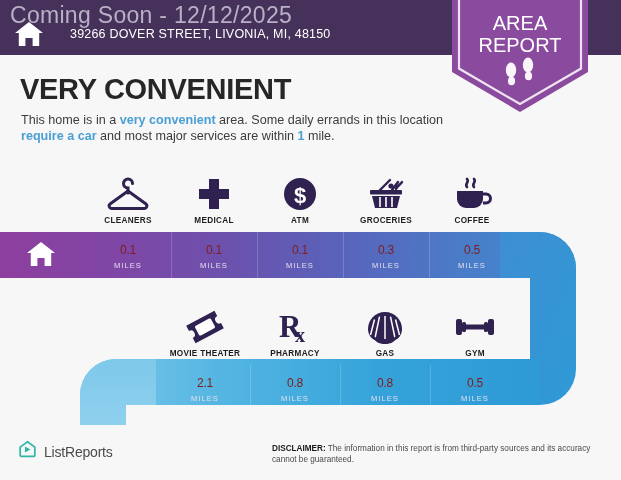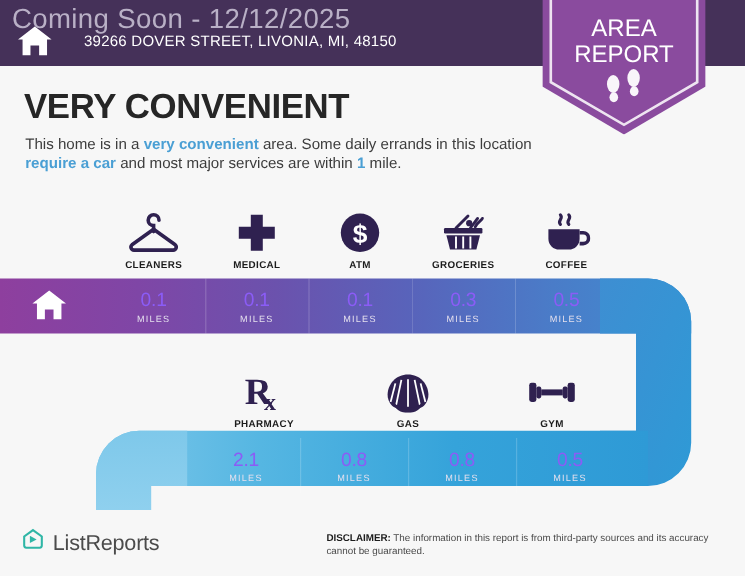--- a/index.html
+++ b/index.html
@@ -78,7 +78,7 @@
     align-items:center; justify-content:center;
   }
   .valcell .num{
-    font-size:16px; color:#8b5cf6; line-height:19px; letter-spacing:-.2px;
+    font-size:12px; color:#7f1d1d; line-height:19px; letter-spacing:-.2px;
   }
   .valcell .unit{
     font-size:7.6px; color:#e5e0ee; letter-spacing:1px; margin-top:1px;

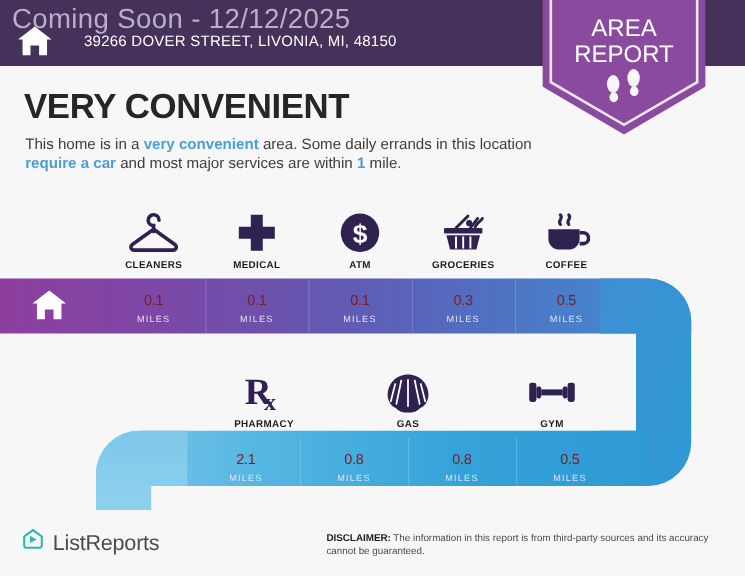--- a/index.html
+++ b/index.html
@@ -265,6 +265,17 @@
 
 <div class="iconrow r2">
 
+  <div class="iconcell">
+    <span class="glyph">
+      <svg viewBox="0 0 40 34" width="40" height="34">
+        <g transform="rotate(-28 20 17)">
+          <path fill="#2f2150" d="M4 7 h32 v6 a4 4 0 0 0 0 8 v6 H4 v-6 a4 4 0 0 0 0 -8 Z"></path>
+          <rect x="11" y="11.5" width="18" height="11" rx="1.5" fill="#ffffff"></rect>
+        </g>
+      </svg>
+    </span>
+    <span class="lbl">MOVIE THEATER</span>
+  </div>
 
   <div class="iconcell">
     <span class="glyph">

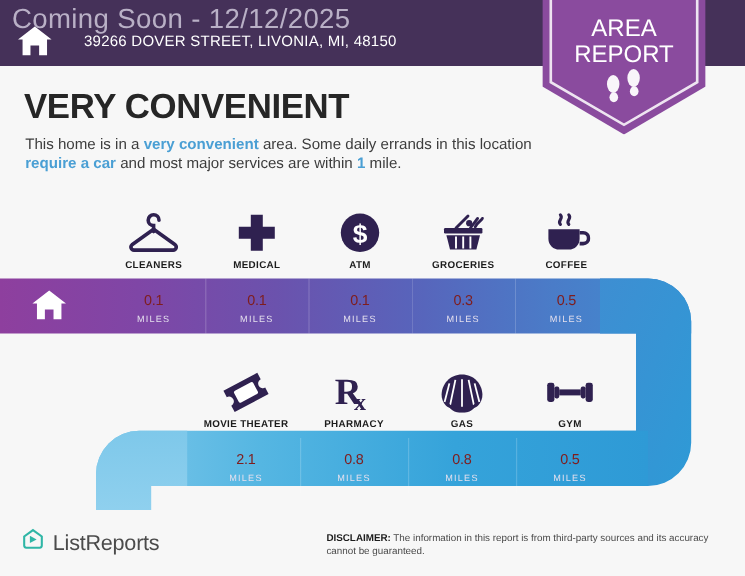--- a/index.html
+++ b/index.html
@@ -94,7 +94,7 @@
     display:flex; align-items:center; gap:7px;
   }
   .lr-logo .lr-txt{
-    font-size:18px; color:#4b4b4b; letter-spacing:-.2px;
+    font-size:14px; color:#4b4b4b; letter-spacing:-.2px;
   }
   .disclaimer{
     position:absolute; left:272px; top:444px; width:320px;

